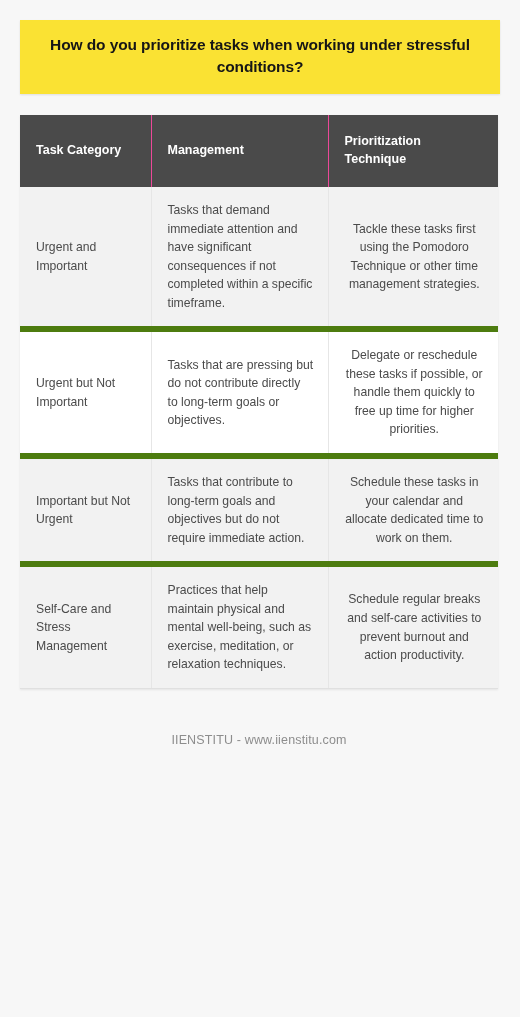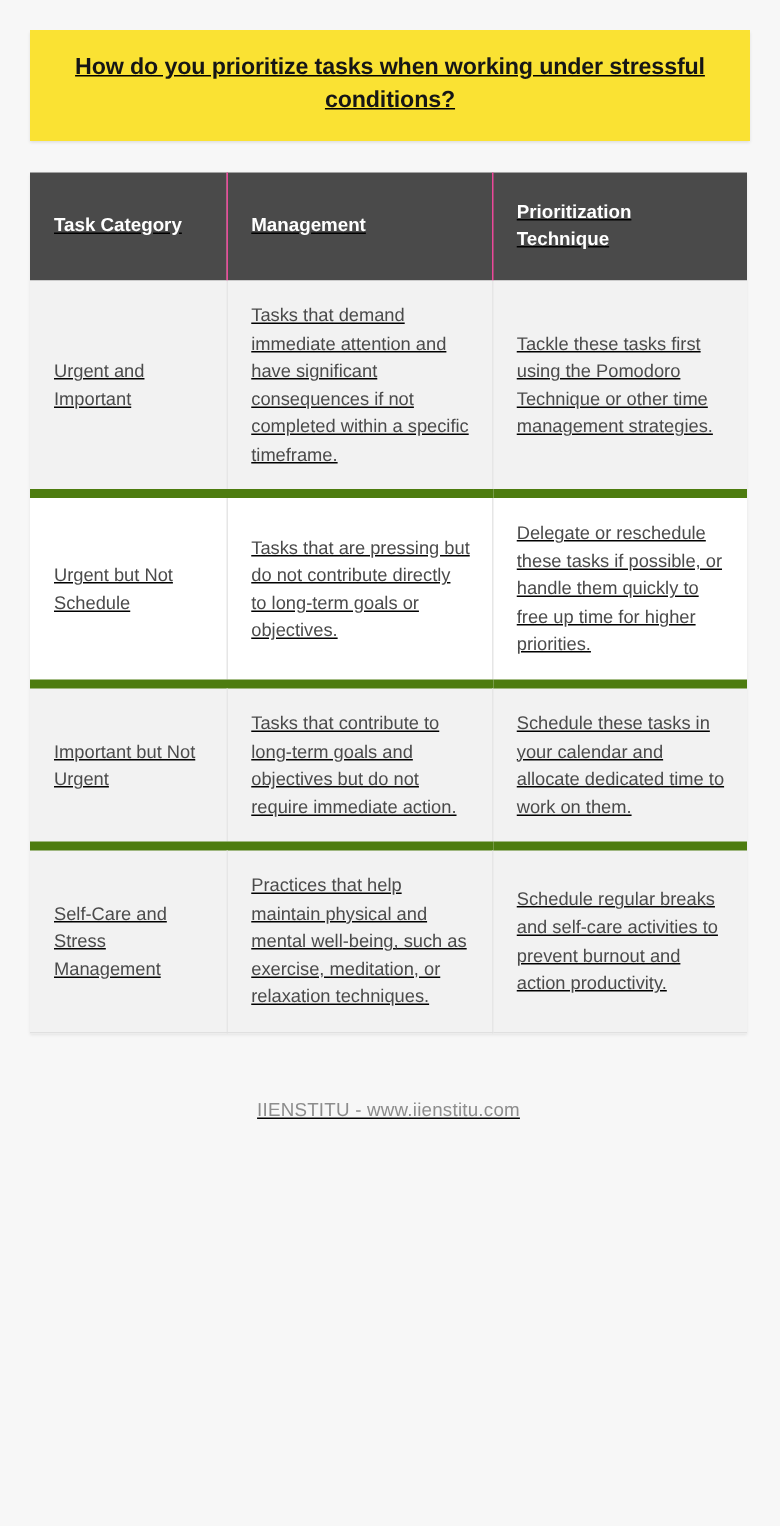--- a/index.html
+++ b/index.html
@@ -18,7 +18,6 @@
     background: #f7f7f7;
     padding: 20px;
     position: relative;
-    text-decoration: underline;
   }
 
   

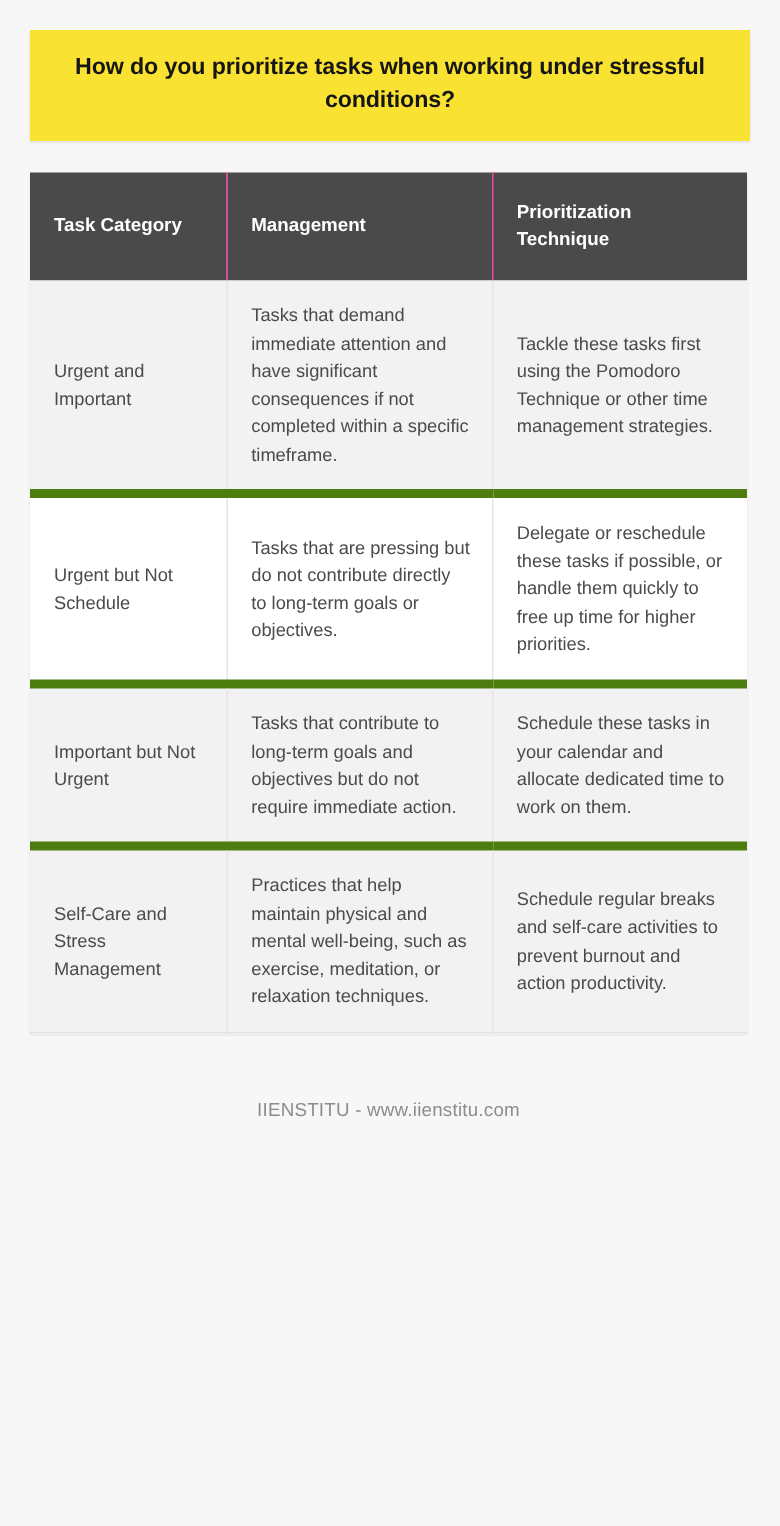--- a/index.html
+++ b/index.html
@@ -77,7 +77,7 @@
     border-right: 1px solid #e6e6e6;
     border-bottom: 6px solid #4d7c0f;
   }
-  table.matrix tbody td:last-child { border-right: none; }
+  table.matrix tbody td:last-child { border-right: none; text-align: center; }
   table.matrix tbody tr:last-child td { border-bottom: 1px solid #e0e0e0; }
 
   table.matrix tbody tr.odd td  { background: #f2f2f2; }

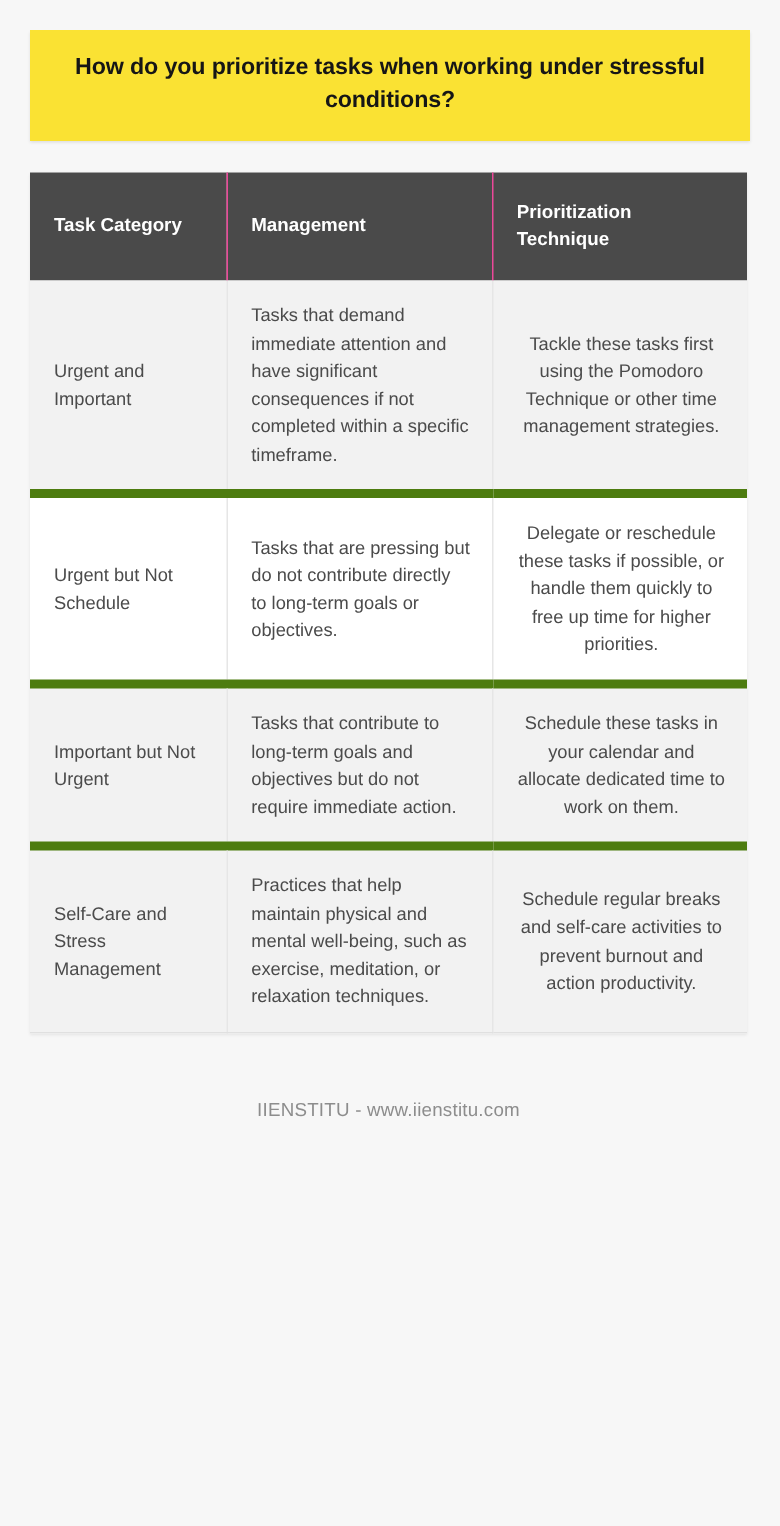--- a/index.html
+++ b/index.html
@@ -125,7 +125,7 @@
           <td>Tackle these tasks first using the Pomodoro Technique or other time management strategies.</td>
         </tr>
         <tr class="even">
-          <td class="cat">Urgent but Not Schedule</td>
+          <td class="cat">Urgent but Not Important</td>
           <td>Tasks that are pressing but do not contribute directly to long-term goals or objectives.</td>
           <td>Delegate or reschedule these tasks if possible, or handle them quickly to free up time for higher priorities.</td>
         </tr>

